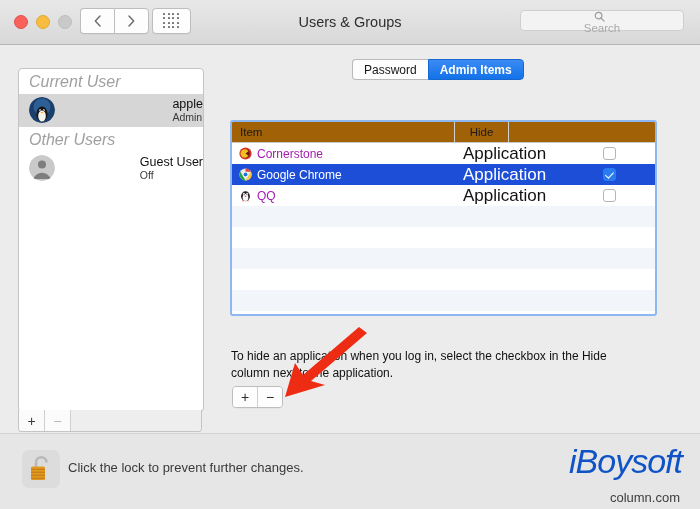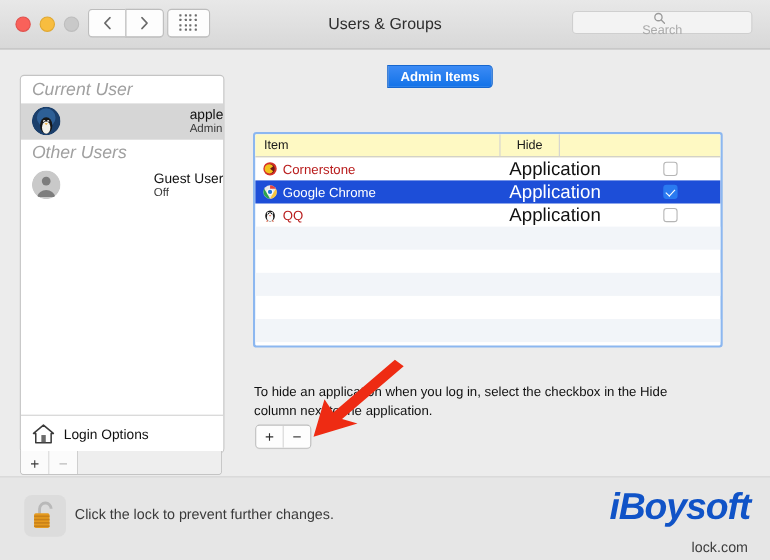--- a/index.html
+++ b/index.html
@@ -283,6 +283,7 @@
   </div>
 
   <div class="tabs">
+    <div class="tab inactive">Password</div>
     <div class="tab active">Admin Items</div>
   </div>
 

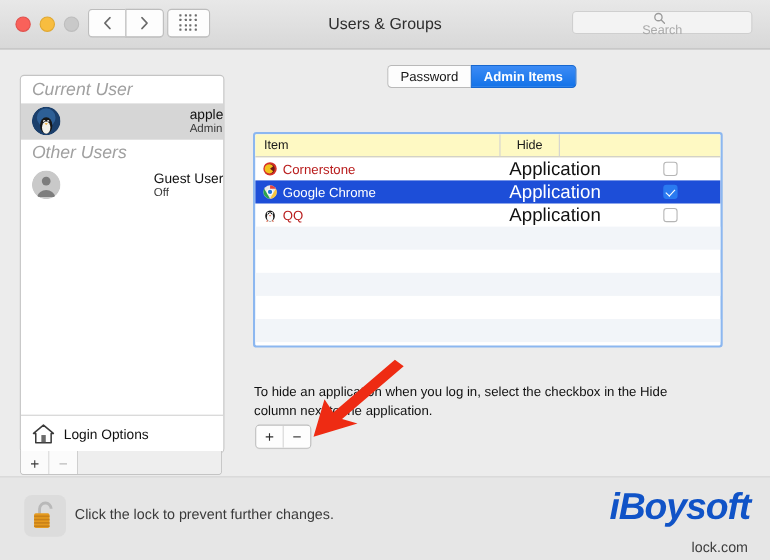--- a/index.html
+++ b/index.html
@@ -110,7 +110,7 @@
     box-sizing:border-box;overflow:hidden;
   }
   .thead{
-    display:flex;height:21px;background:#fef9c3;
+    display:flex;height:21px;background:#a16207;
     border-bottom:1px solid #c9c9c9;box-sizing:border-box;
     position:relative;
   }

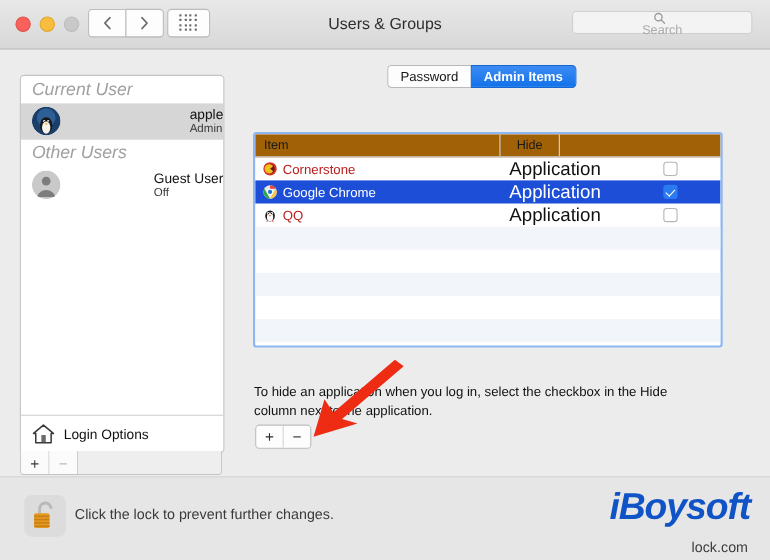--- a/index.html
+++ b/index.html
@@ -124,7 +124,7 @@
   .trow.alt{background:#f2f5f9;}
   .trow.sel{background:#1d4ed8;}
   .c-item{width:223px;display:flex;align-items:center;padding-left:7px;box-sizing:border-box;}
-  .c-item .nm{font-size:12px;color:#b91c1c;margin-left:5px;}
+  .c-item .nm{font-size:12px;color:#a21caf;margin-left:5px;}
   .trow.sel .c-item .nm{color:#fff;}
   .c-kind{width:127px;padding-left:8px;font-size:17px;color:#111;box-sizing:border-box;}
   .trow.sel .c-kind{color:#fff;}

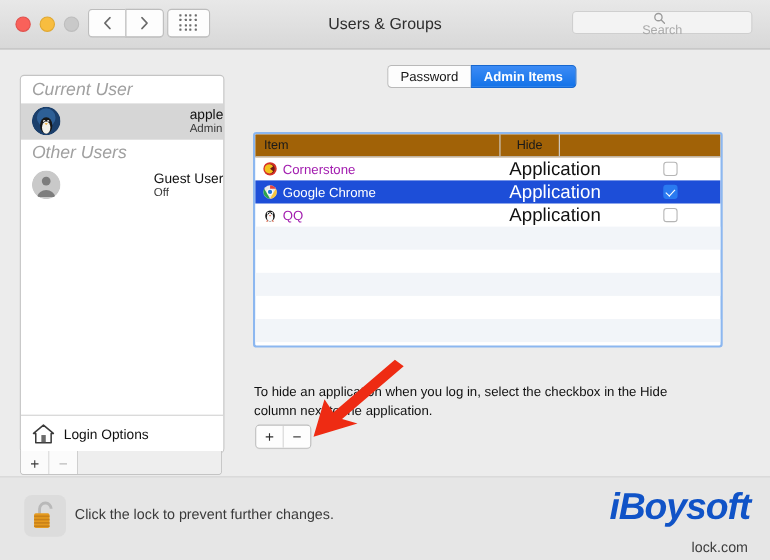--- a/index.html
+++ b/index.html
@@ -267,13 +267,6 @@
       </div>
     </div>
 
-    <div class="loginopts">
-      <svg width="21" height="19" viewBox="0 0 21 19">
-        <path d="M10.5 1.5 L19.5 9 L17.5 9 L17.5 17.5 L3.5 17.5 L3.5 9 L1.5 9 Z" fill="#fff" stroke="#3a3a3a" stroke-width="1.4" stroke-linejoin="round"></path>
-        <rect x="8.6" y="10.5" width="4" height="6.5" fill="#6b6b6b"></rect>
-      </svg>
-      <span class="lo-label">Login Options</span>
-    </div>
   </div>
 
   <div class="sidebtns">

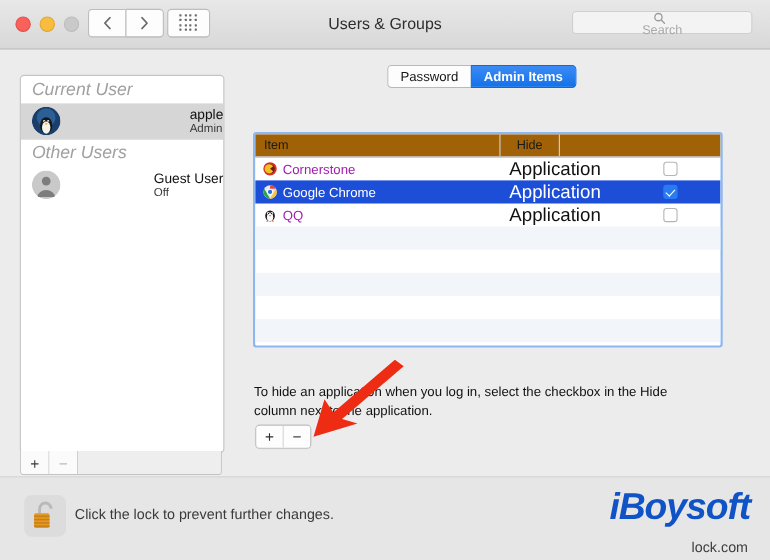--- a/index.html
+++ b/index.html
@@ -168,7 +168,7 @@
   .lockbtn{position:absolute;left:22px;top:16px;width:38px;height:38px;
            background:#dcdcdc;border-radius:7px;display:flex;align-items:center;justify-content:center;}
   .locktext{position:absolute;left:68px;top:26px;font-size:13px;color:#3a3a3a;}
-  .brand{position:absolute;right:18px;top:8px;font-size:34px;font-weight:bold;
+  .brand{position:absolute;right:18px;top:8px;font-size:34px;font-weight:normal;
          font-style:italic;color:#1053c7;letter-spacing:-1px;}
   .wsx{position:absolute;right:20px;bottom:4px;font-size:13px;color:#3d3d3d;}
 </style>

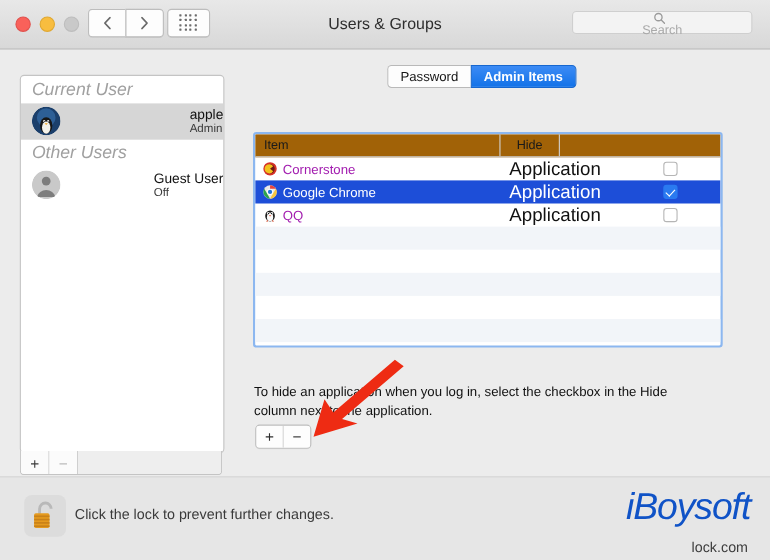--- a/index.html
+++ b/index.html
@@ -377,7 +377,7 @@
     </div>
     <div class="locktext">Click the lock to prevent further changes.</div>
     <div class="brand">iBoysoft</div>
-    <div class="wsx">lock.com</div>
+    <div class="wsx">column.com</div>
   </div>
 
 </div>

